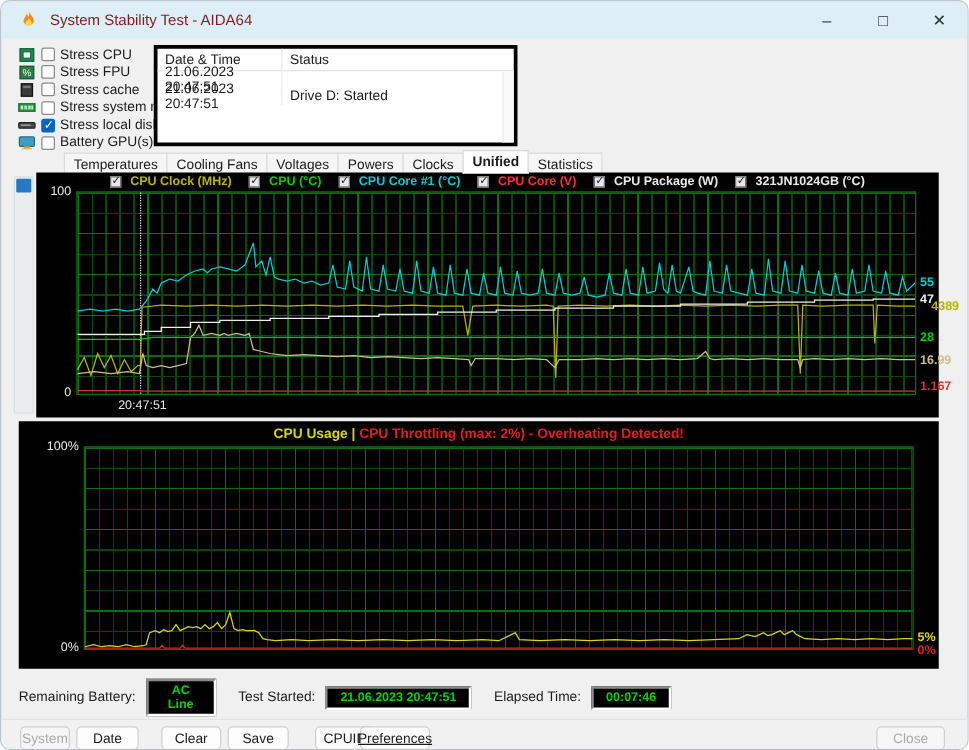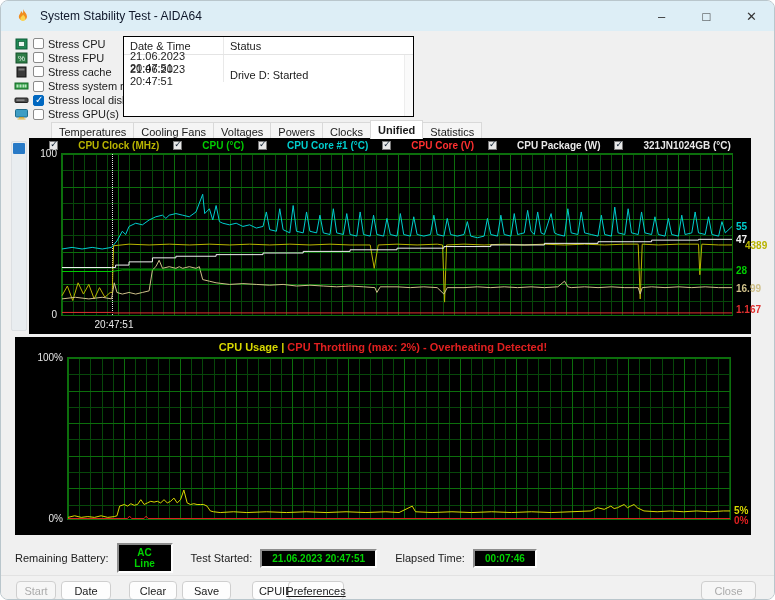--- a/index.html
+++ b/index.html
@@ -9,7 +9,7 @@
   
   .titlebar { position:absolute; left:0; top:0; width:100%; height:30px; background:#ddeef6; display:flex; align-items:center; }
   .titlebar .flame { margin-left:14px; width:16px; height:16px; }
-  .titlebar .title { margin-left:9px; font-size:12px; color:#0f172a; }
+  .titlebar .title { margin-left:9px; font-size:12px; color:#7f1d1d; }
   .winctl { position:absolute; right:0; top:0; height:30px; display:flex; }
   .winctl span { width:45px; height:30px; display:flex; align-items:center; justify-content:center; font-size:13px; color:#333; }
 

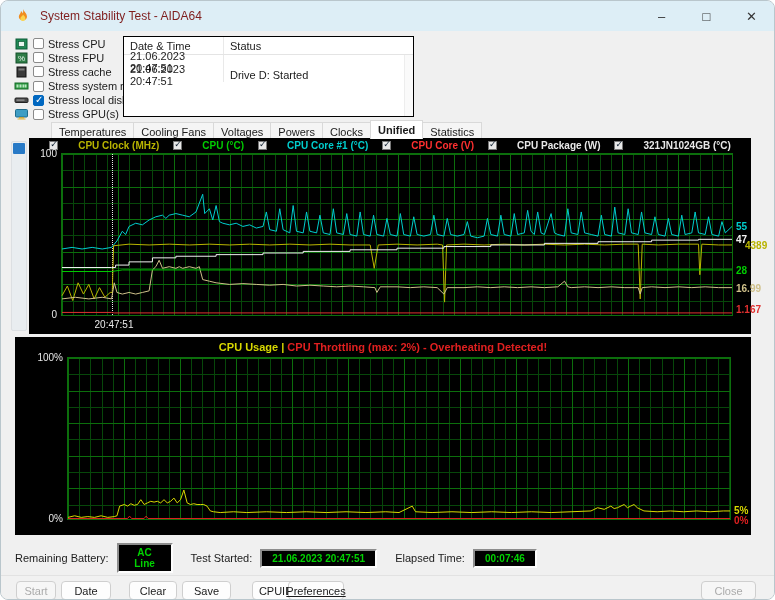--- a/index.html
+++ b/index.html
@@ -23,7 +23,7 @@
   .stress .lbl { font-size:11px; color:#1b1b1b; }
 
   
-  .loglist { position:absolute; left:122px; top:35px; width:291px; height:81px; background:#fff; border:1px solid #000000; font-size:11px; color:#1b1b1b; }
+  .loglist { position:absolute; left:122px; top:35px; width:291px; height:81px; background:#fff; border:3px solid #000000; font-size:11px; color:#1b1b1b; }
   .loglist .hdr { display:flex; height:18px; border-bottom:1px solid #e4e4e4; align-items:center; }
   .loglist .hdr span { padding-left:6px; }
   .loglist .c1 { width:100px; border-right:1px solid #e9e9e9; height:100%; display:flex; align-items:center; }

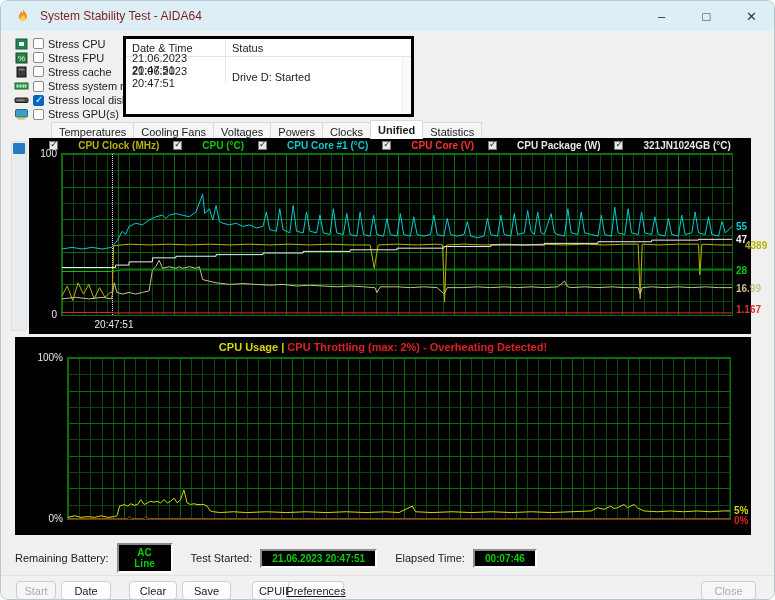--- a/index.html
+++ b/index.html
@@ -146,7 +146,7 @@
           <rect x="3.5" y="10.4" width="8" height="1.2" fill="#e3bd55"></rect>
         </svg>
       <span class="cb"></span>
-      <span class="lbl">Stress GPU(s)</span>
+      <span class="lbl">Battery GPU(s)</span>
     </div>
   </div>
 

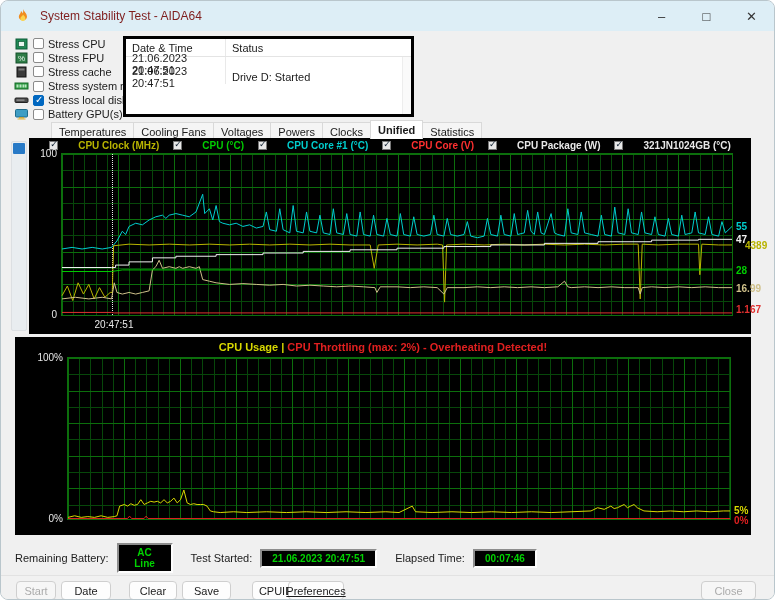--- a/index.html
+++ b/index.html
@@ -57,7 +57,7 @@
   .plot-top { left:32px; top:15px; width:672px; height:163px; }
   .plot-bot { left:52px; top:20px; width:664px; height:163px; }
   .legend { position:absolute; left:0; top:2px; width:100%; display:flex; justify-content:center; gap:14px; }
-  .legend .item { display:flex; align-items:center; gap:20px; }
+  .legend .item { display:flex; align-items:center; gap:7px; }
   .legend .lcb { width:9px; height:9px; background:#e8e8e8; border:1px solid #777; position:relative; }
   .legend .lcb:after { content:"✓"; position:absolute; left:0px; top:-3px; color:#123; font-size:9px; }
   .legend .ltx { font-size:10px; font-weight:bold; }

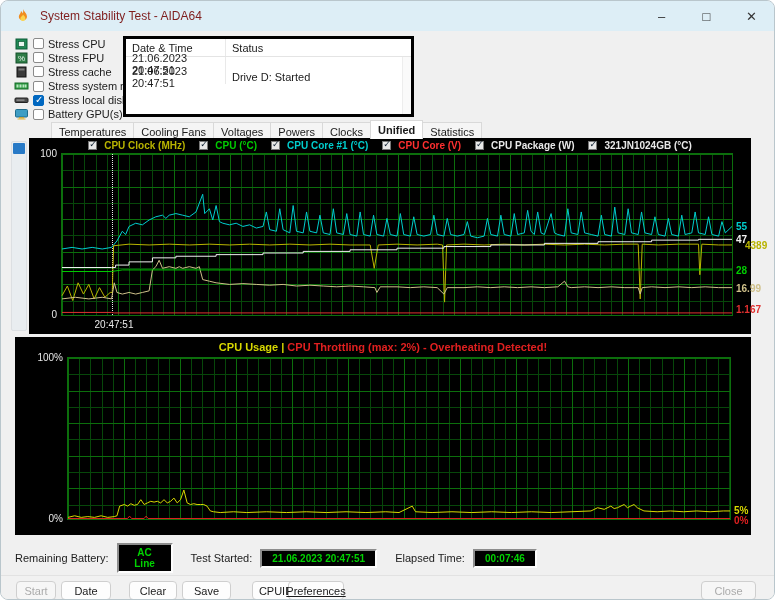--- a/index.html
+++ b/index.html
@@ -256,7 +256,7 @@
   </div>
 
   <div class="btnrow">
-    <button class="btn disabled" style="left:15px; width:40px;">Start</button>
+    <button class="btn disabled" style="left:15px; width:40px;">System</button>
     <button class="btn" style="left:60px; width:50px;">Date</button>
     <button class="btn" style="left:128px; width:48px;">Clear</button>
     <button class="btn" style="left:181px; width:49px;">Save</button>

